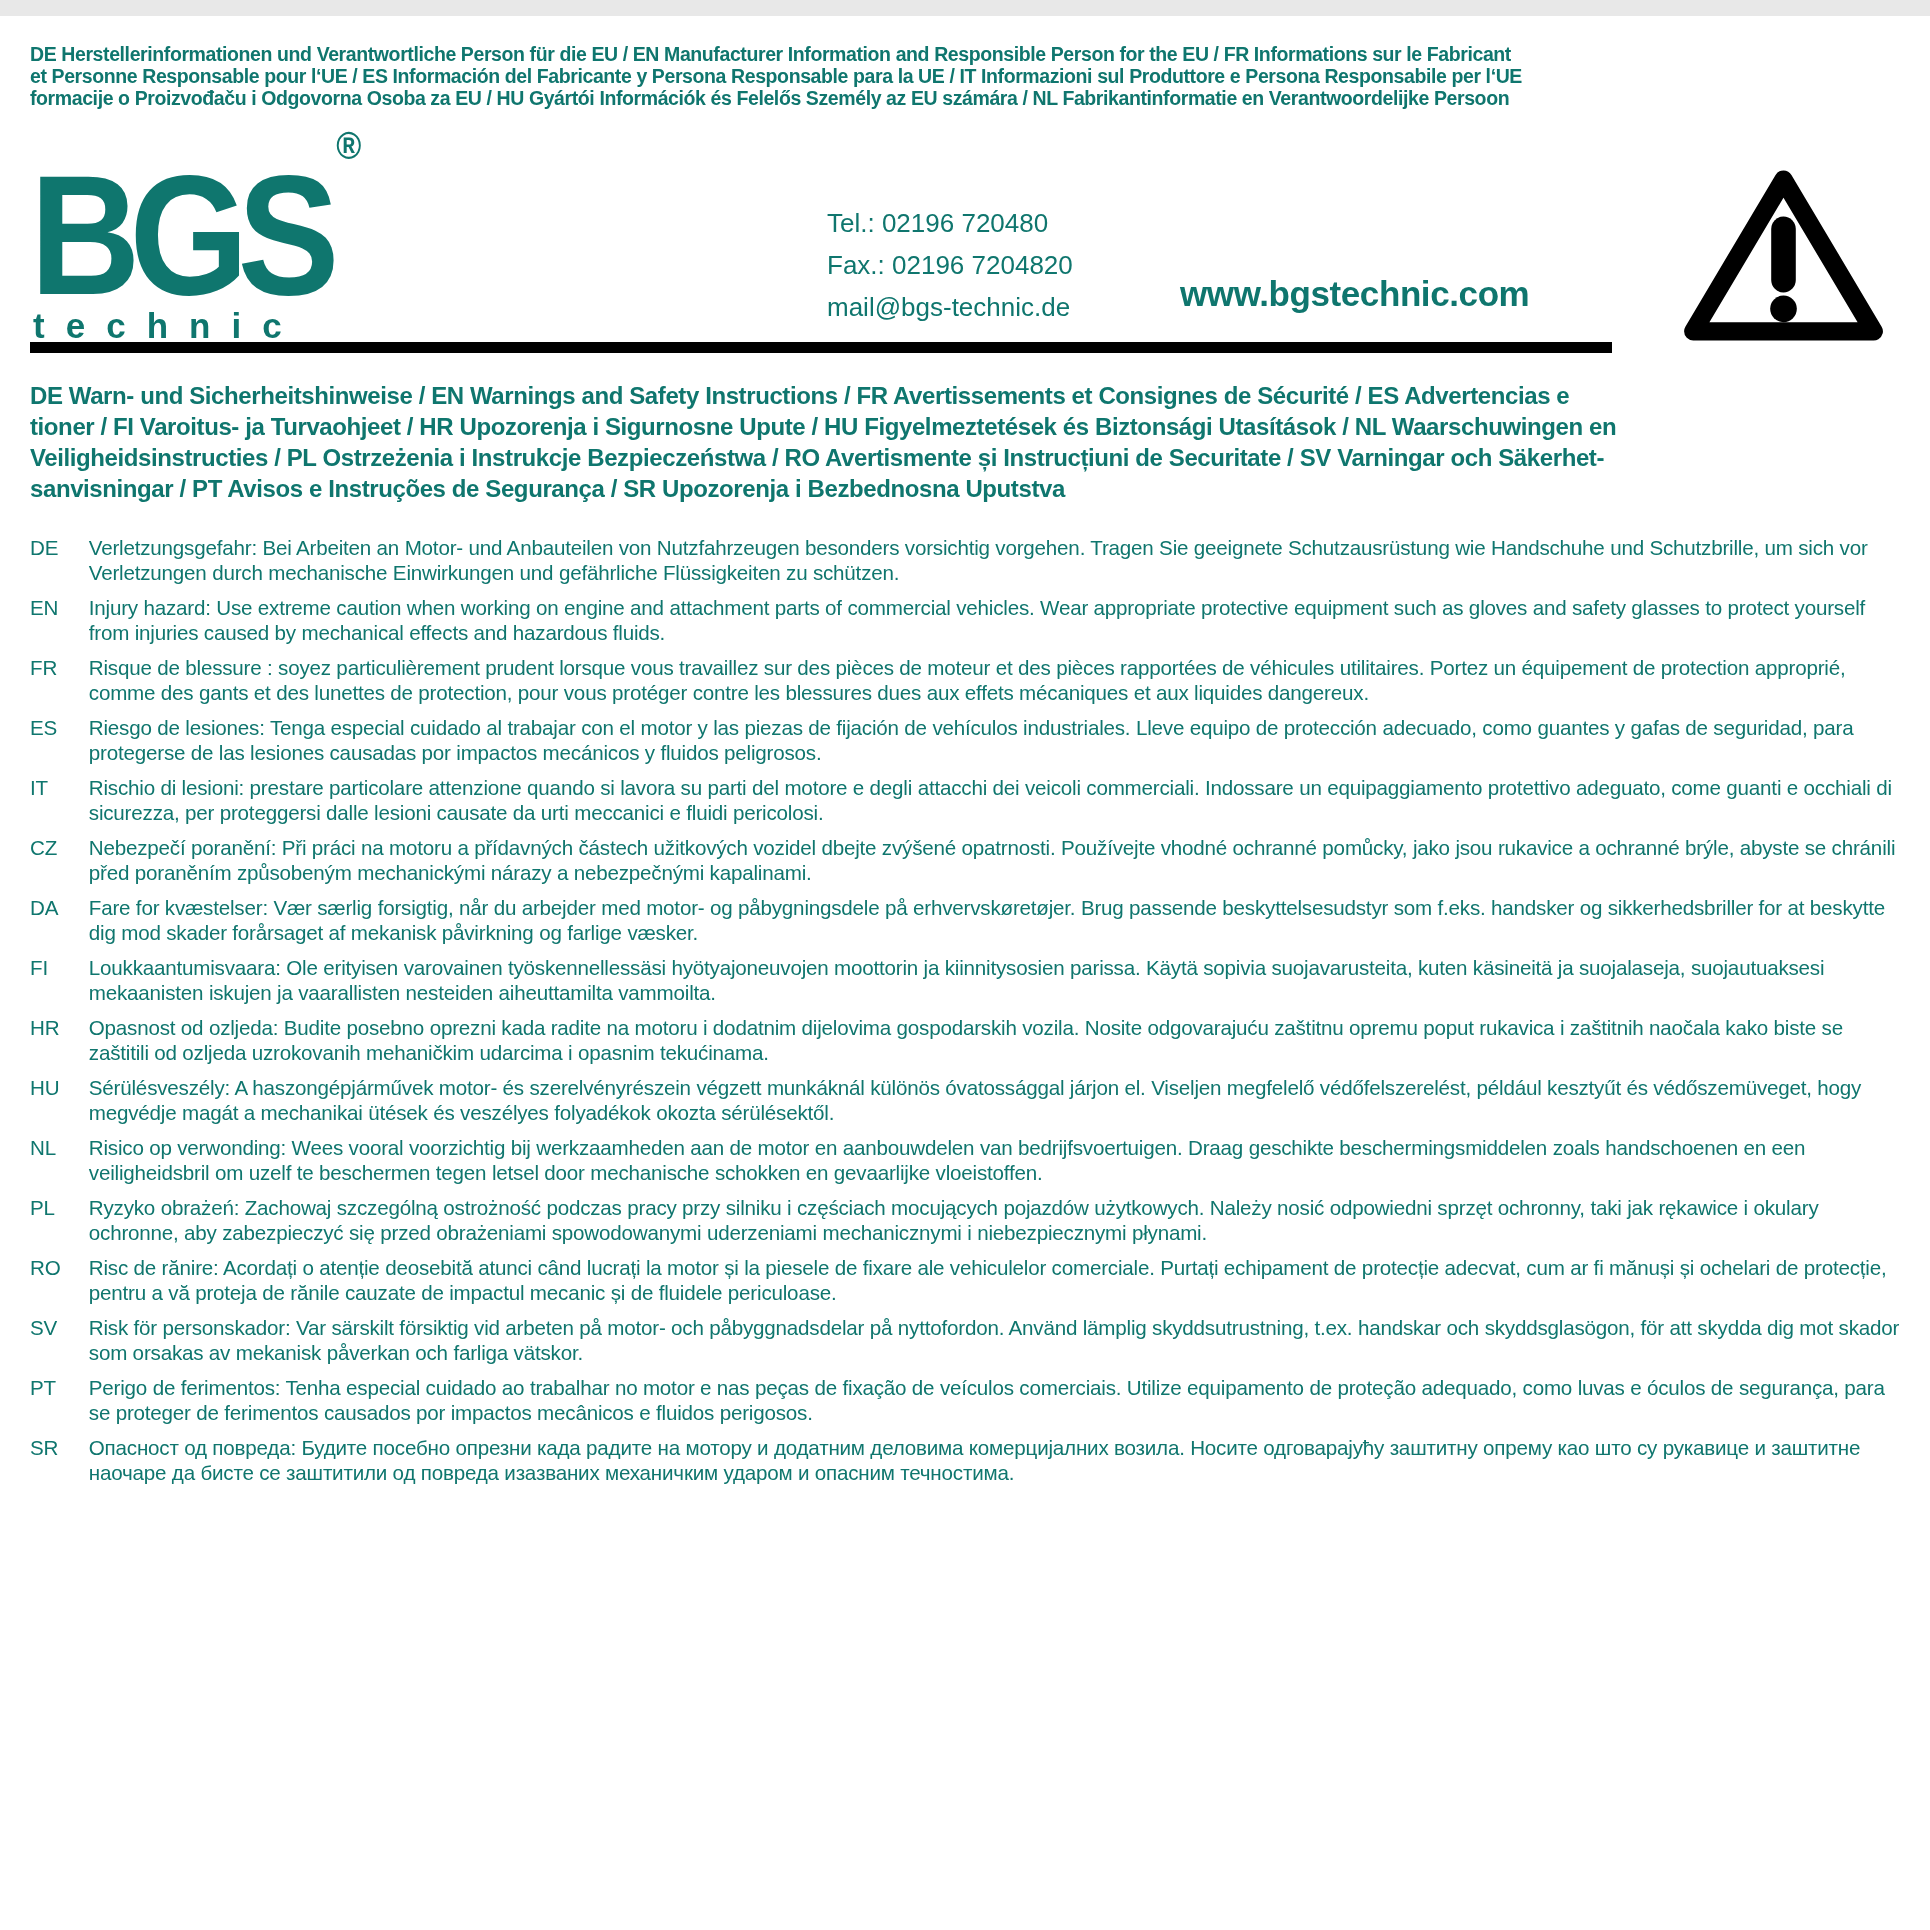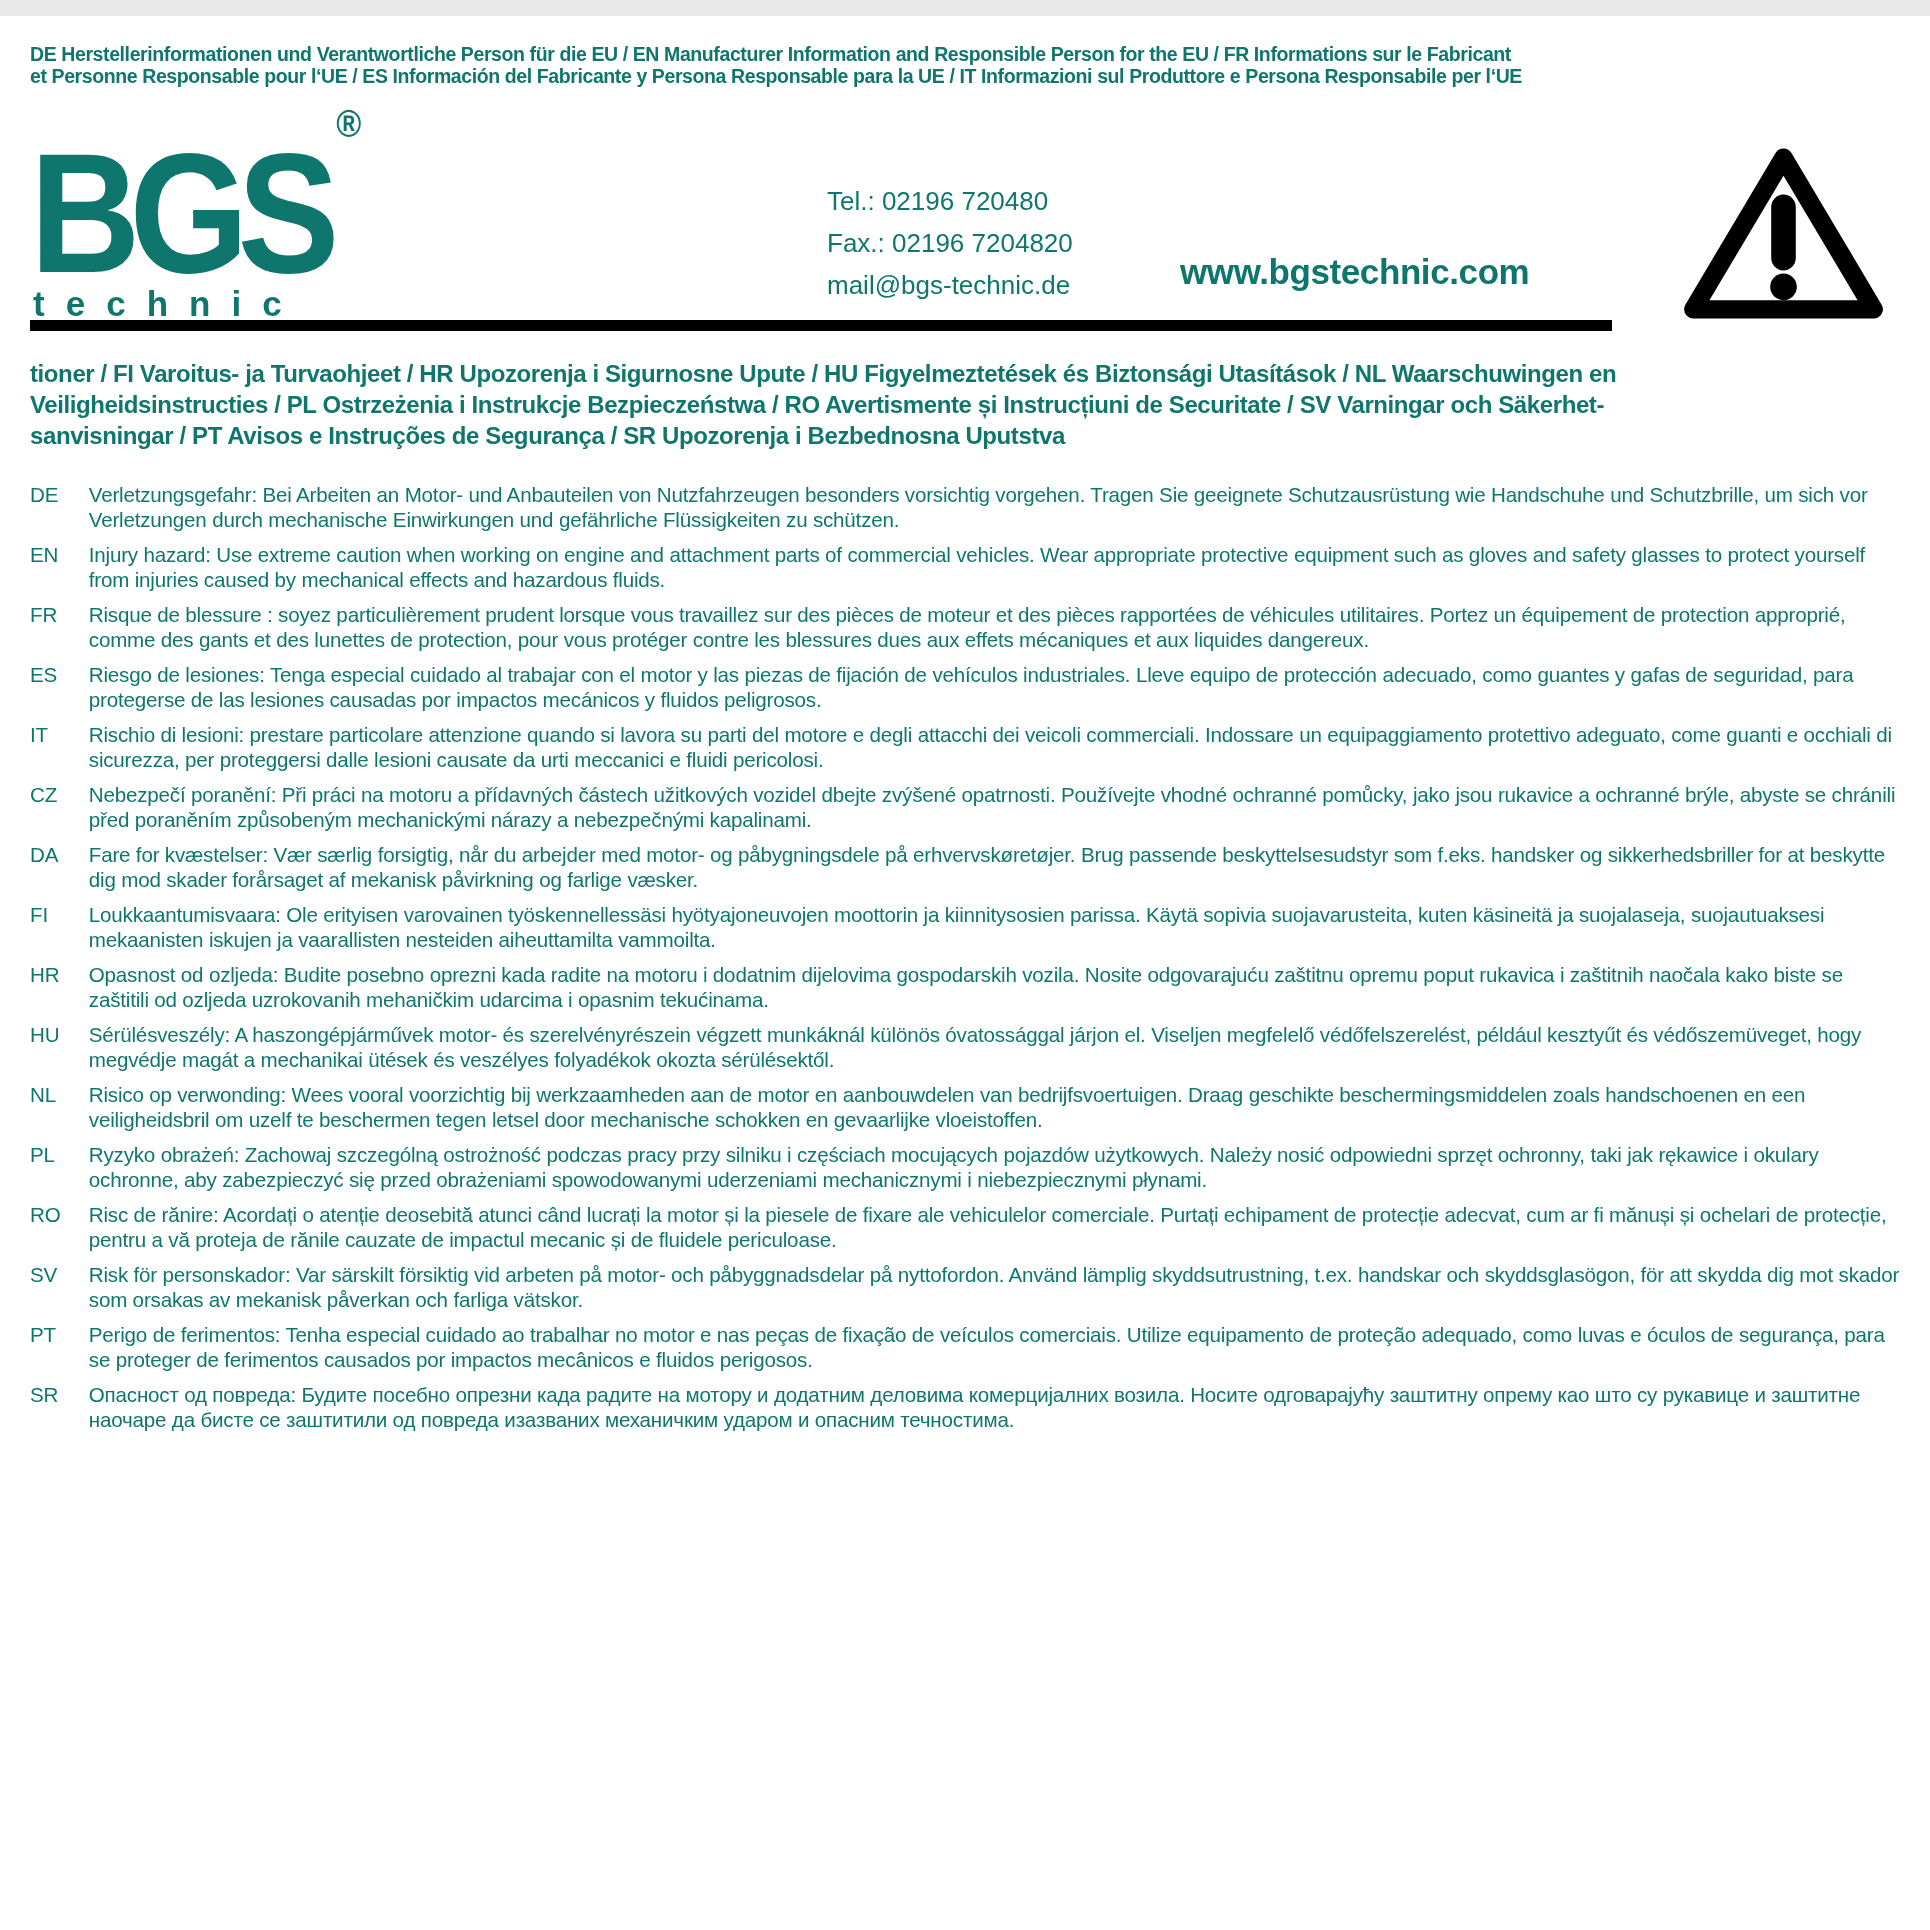--- a/index.html
+++ b/index.html
@@ -57,6 +57,7 @@
   <div class="top-heading">
     <div>DE Herstellerinformationen und Verantwortliche Person für die EU  /  EN Manufacturer Information and Responsible Person for the EU  /  FR Informations sur le Fabricant</div>
     <div>et Personne Responsable pour l‘UE  /  ES Información del Fabricante y Persona Responsable para la UE  /  IT Informazioni sul Produttore e Persona Responsabile per l‘UE</div>
+    <div>formacije o Proizvođaču i Odgovorna Osoba za EU  /  HU Gyártói Információk és Felelős Személy az EU számára  /  NL Fabrikantinformatie en Verantwoordelijke Persoon</div>
   </div>
 
   <div class="brand">

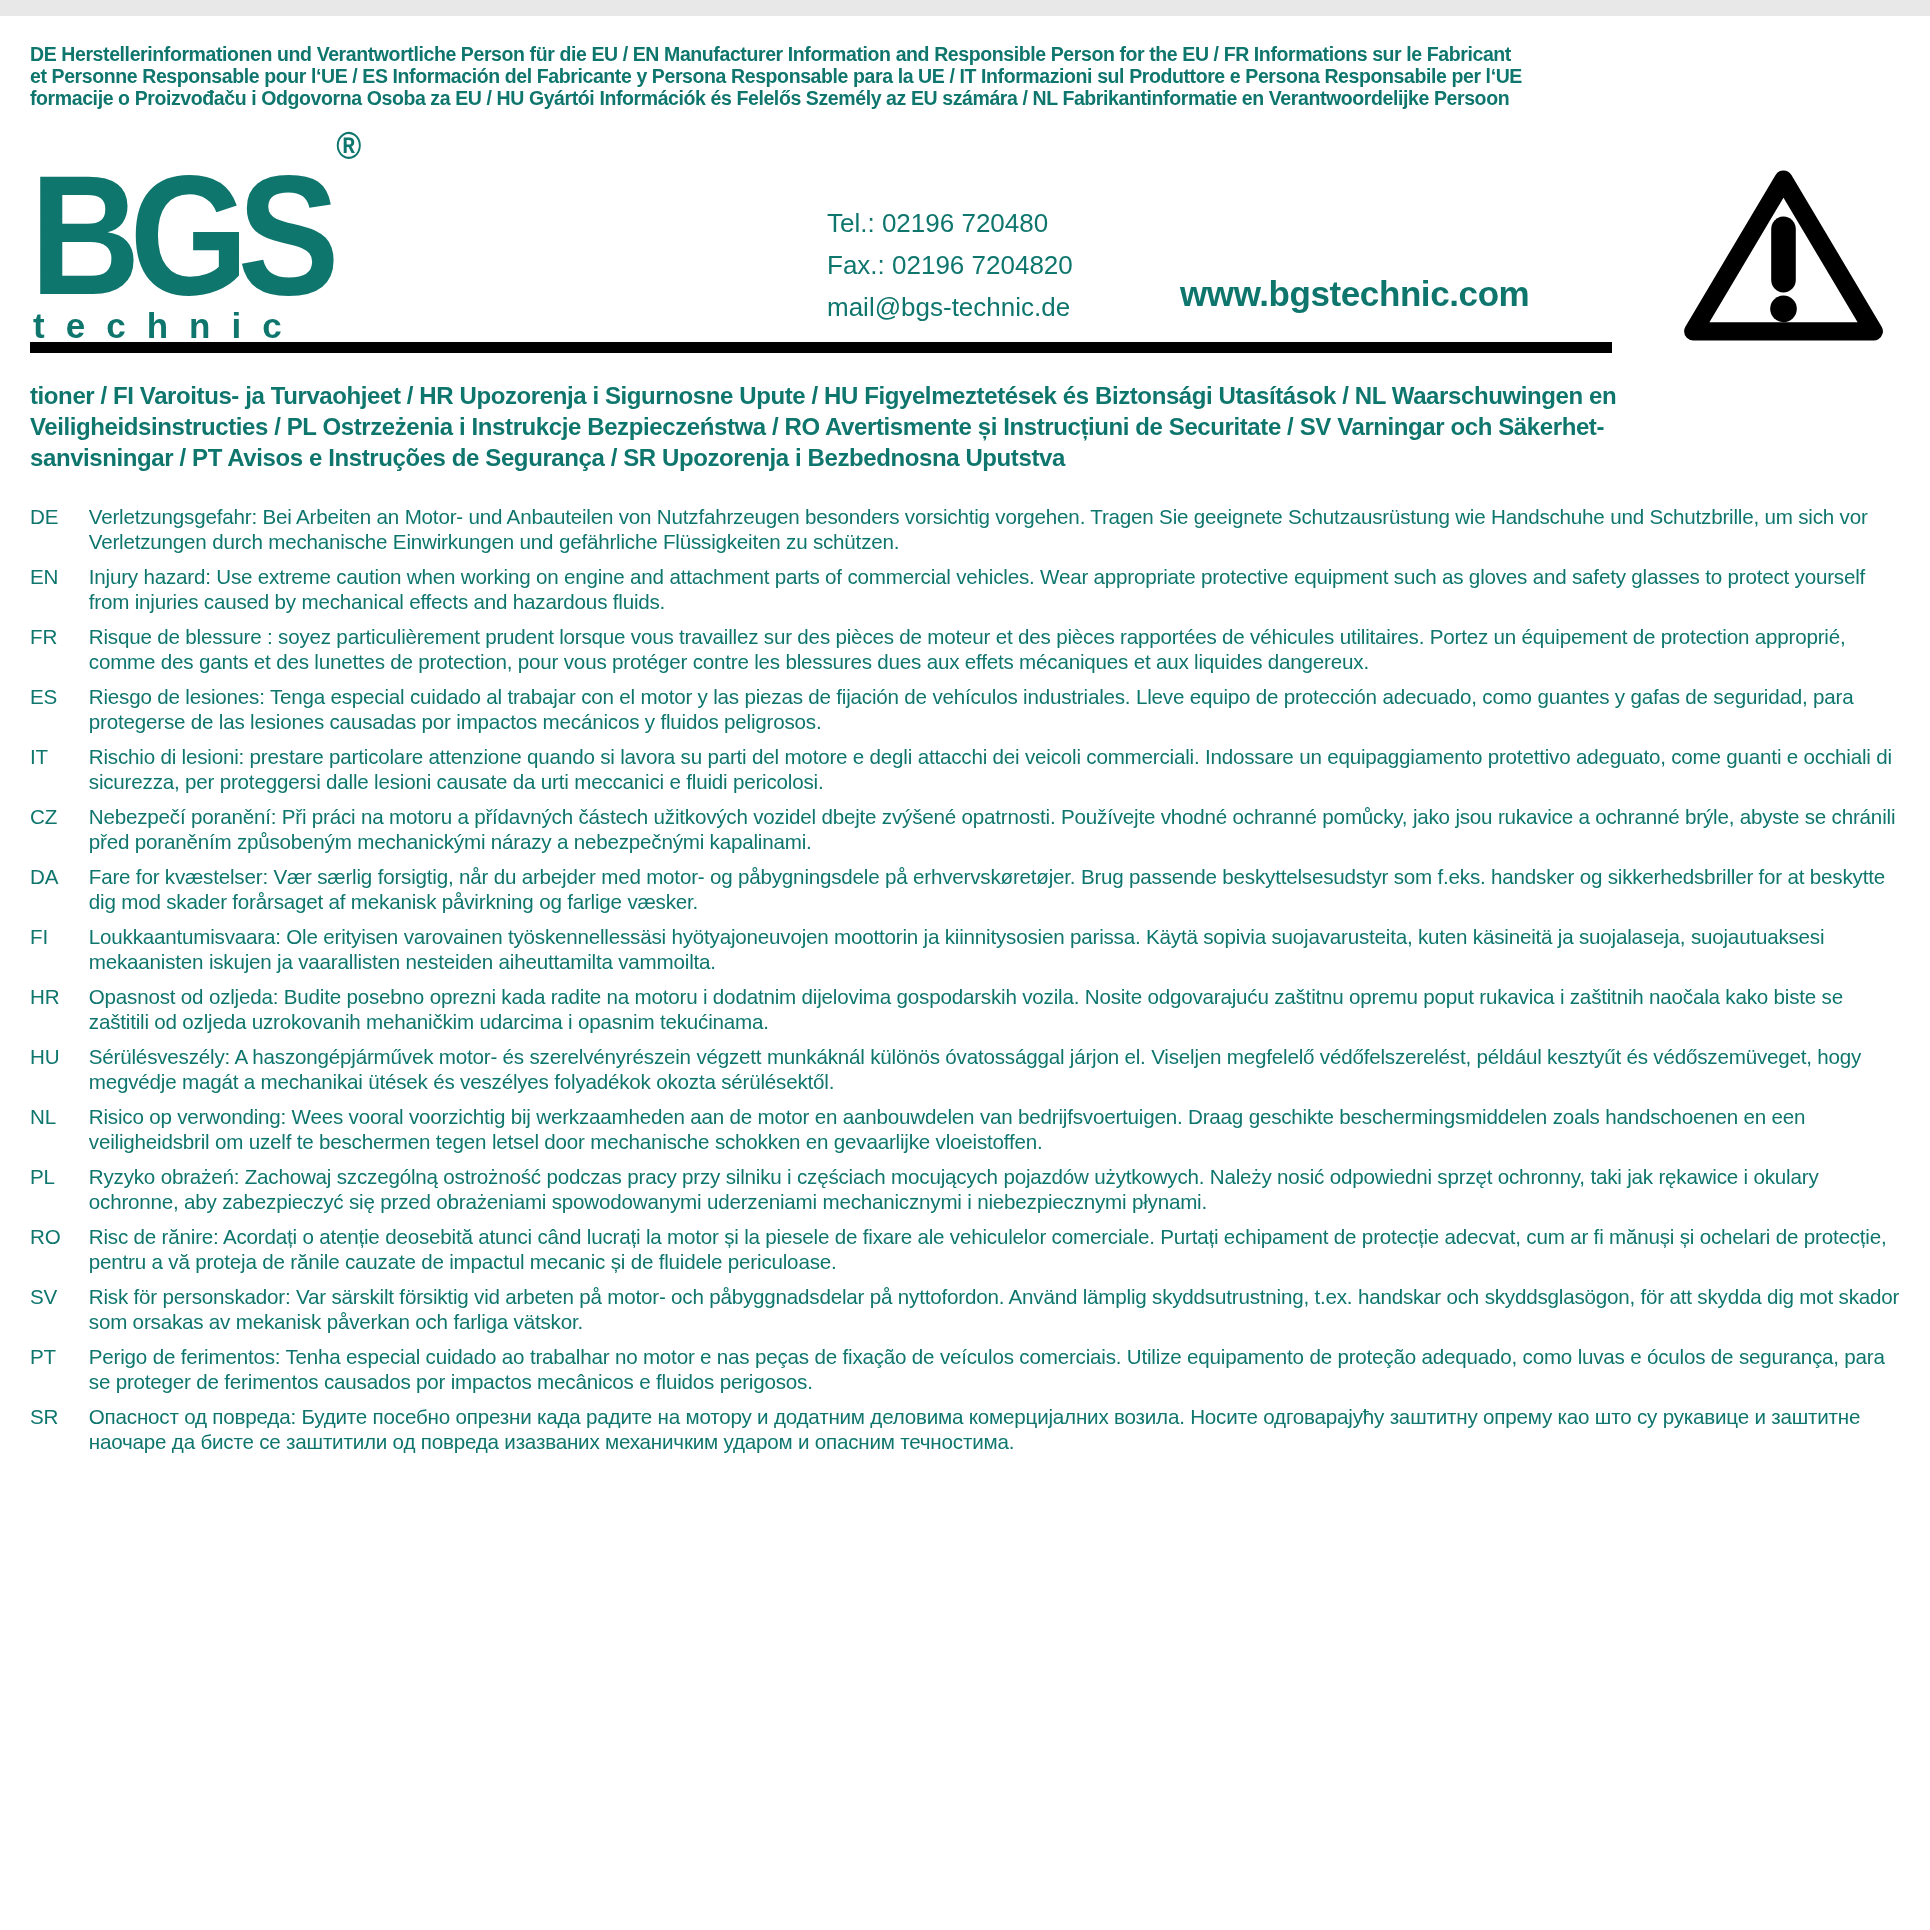--- a/index.html
+++ b/index.html
@@ -87,6 +87,7 @@
   <div class="divider"></div>
 
   <div class="warn-heading">
+    <div>DE Warn- und Sicherheitshinweise  /  EN Warnings and Safety Instructions  /  FR Avertissements et Consignes de Sécurité  /  ES Advertencias e</div>
     <div>tioner  /  FI Varoitus- ja Turvaohjeet  /  HR Upozorenja i Sigurnosne Upute  /  HU Figyelmeztetések és Biztonsági Utasítások  /  NL Waarschuwingen en</div>
     <div>Veiligheidsinstructies  /  PL Ostrzeżenia i Instrukcje Bezpieczeństwa  /  RO Avertismente și Instrucțiuni de Securitate  /  SV Varningar och Säkerhet-</div>
     <div>sanvisningar  /  PT Avisos e Instruções de Segurança  /  SR Upozorenja i Bezbednosna Uputstva</div>

